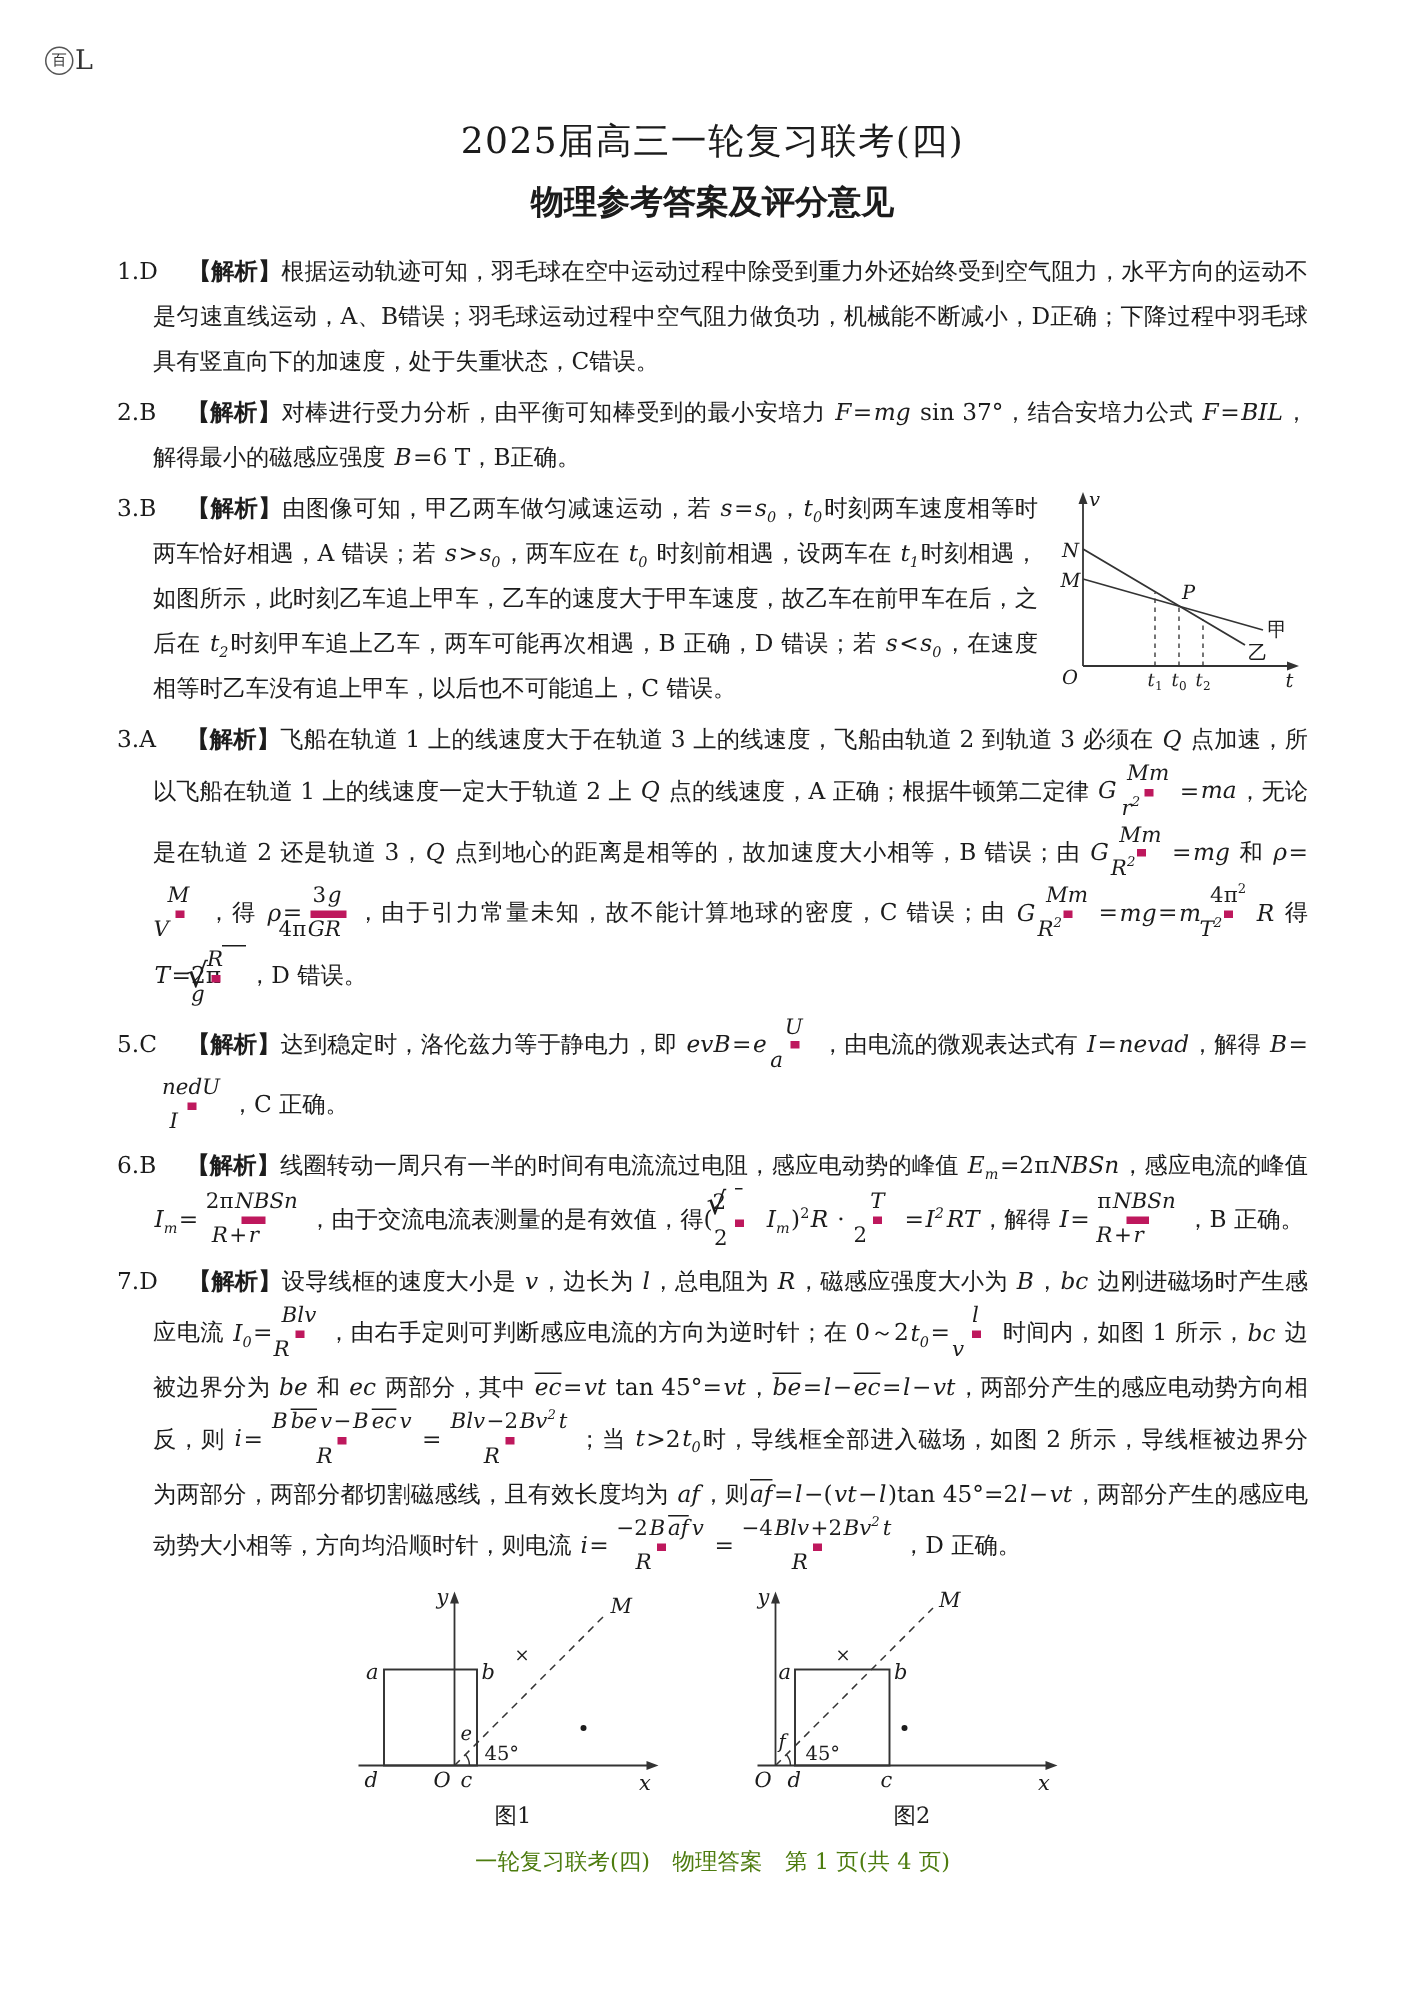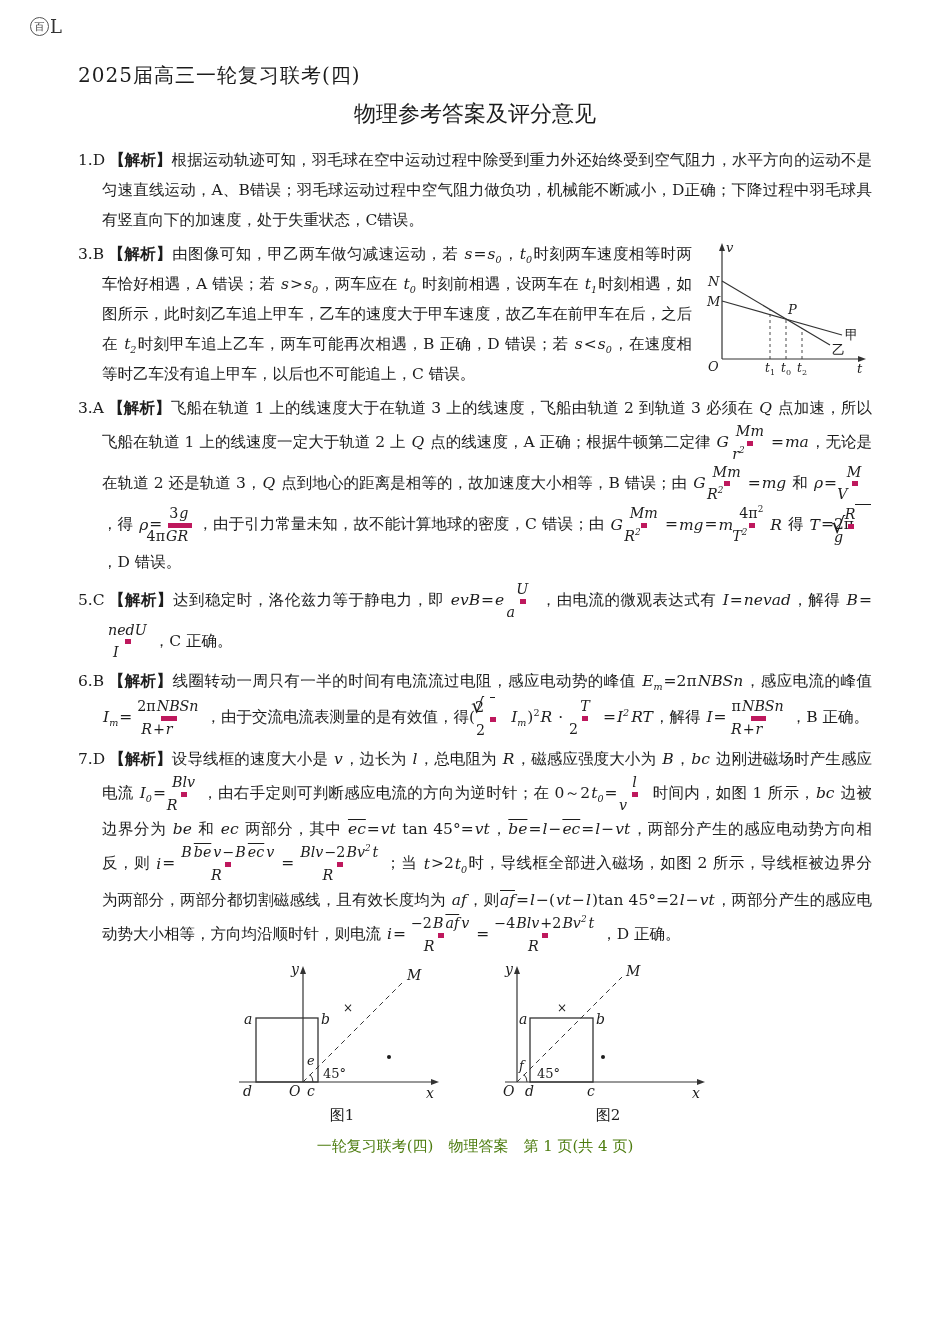--- a/index.html
+++ b/index.html
@@ -11,7 +11,7 @@
     position: relative; overflow: hidden;
   }
   .sheet { padding: 0 78px; }
-  .logo { position: absolute; top: 16px; left: 30px; color:#333; }
+  .logo { position: absolute; top: 30px; left: 30px; color:#333; }
   .logo-circle {
     display:inline-block; width:19px; height:19px; border:1px solid #555;
     border-radius:50%; font-size:10px; line-height:18px; text-align:center;

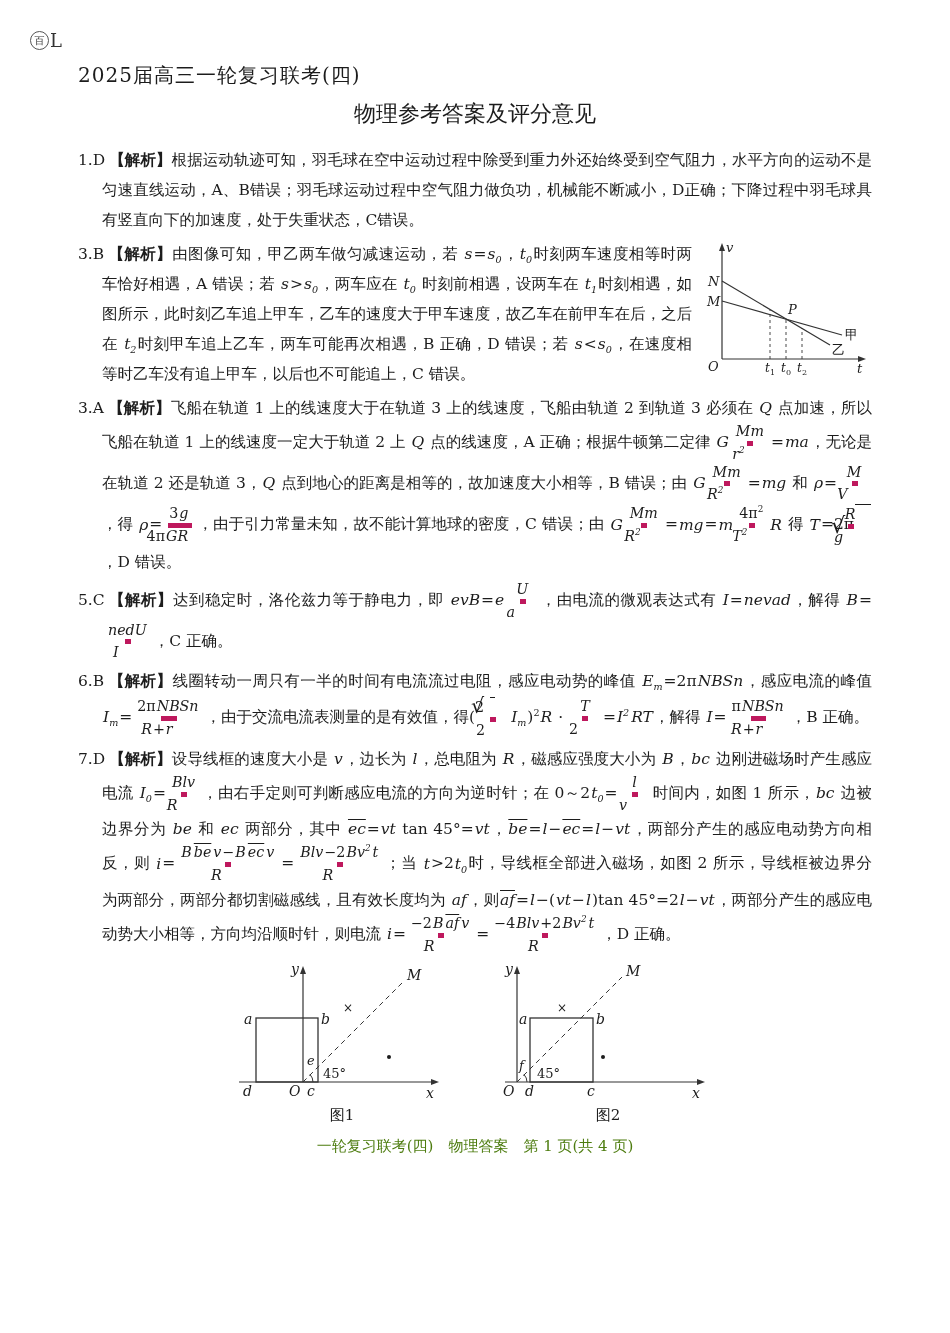--- a/index.html
+++ b/index.html
@@ -19,8 +19,8 @@
   }
   .logo-l { font-size:18px; margin-left:1px; vertical-align: middle; }
   h1 {
-    text-align:left; font-size:20px; font-weight:normal;
-    margin: 62px 0 10px; letter-spacing: 1px;
+    text-align:center; font-size:24px; font-weight:normal;
+    margin: 78px 0 10px; letter-spacing: 1px;
   }
   h2 {
     text-align:center; font-size:22px; font-weight:normal;

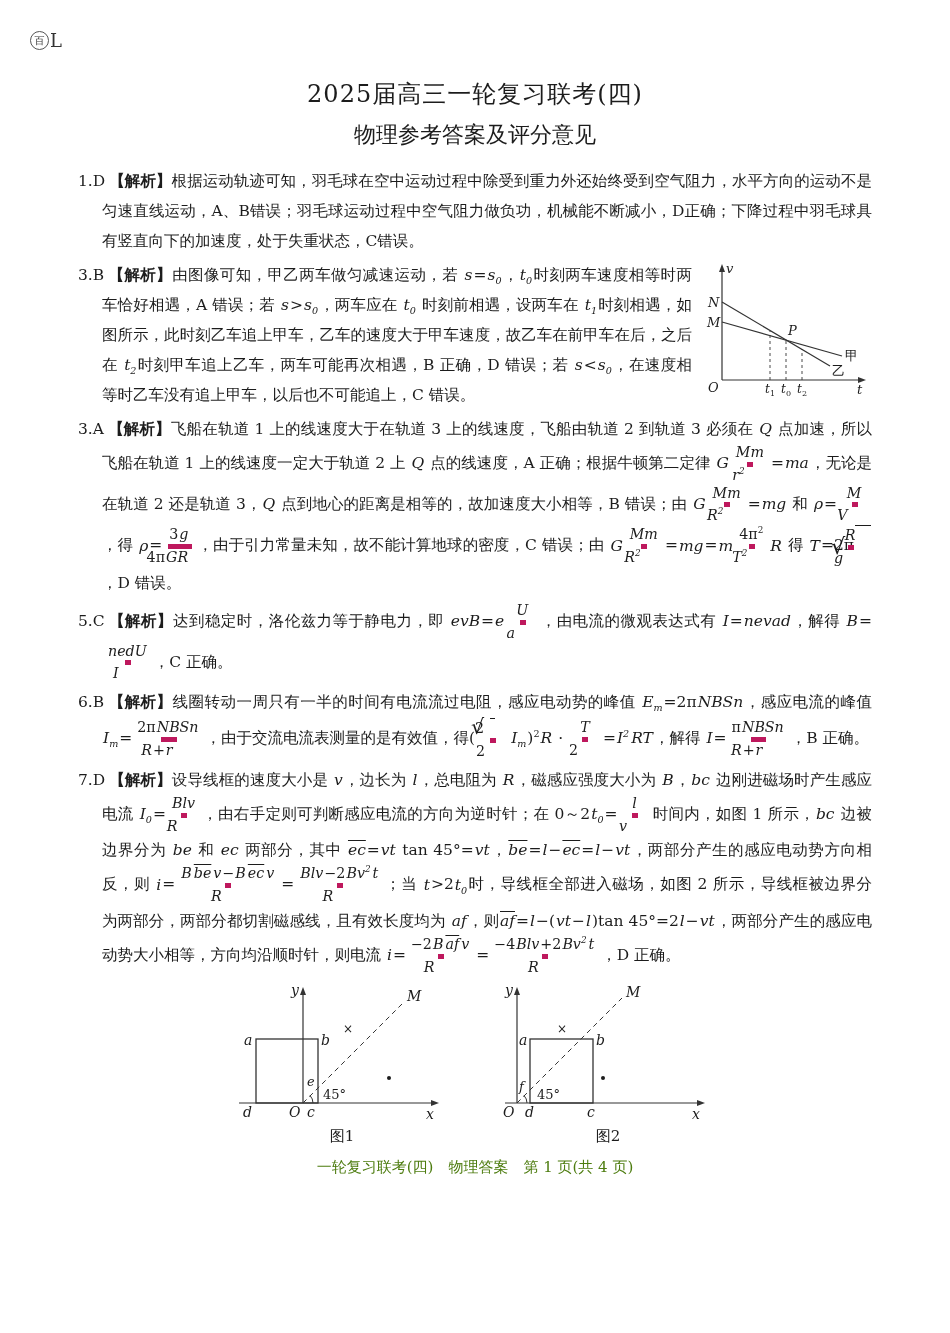--- a/index.html
+++ b/index.html
@@ -23,7 +23,7 @@
     margin: 78px 0 10px; letter-spacing: 1px;
   }
   h2 {
-    text-align:center; font-size:22px; font-weight:normal;
+    text-align:center; font-size:22px; font-weight:bold;
     font-family: "DejaVu Sans", "Liberation Sans", sans-serif;
     margin: 0 0 16px;
   }

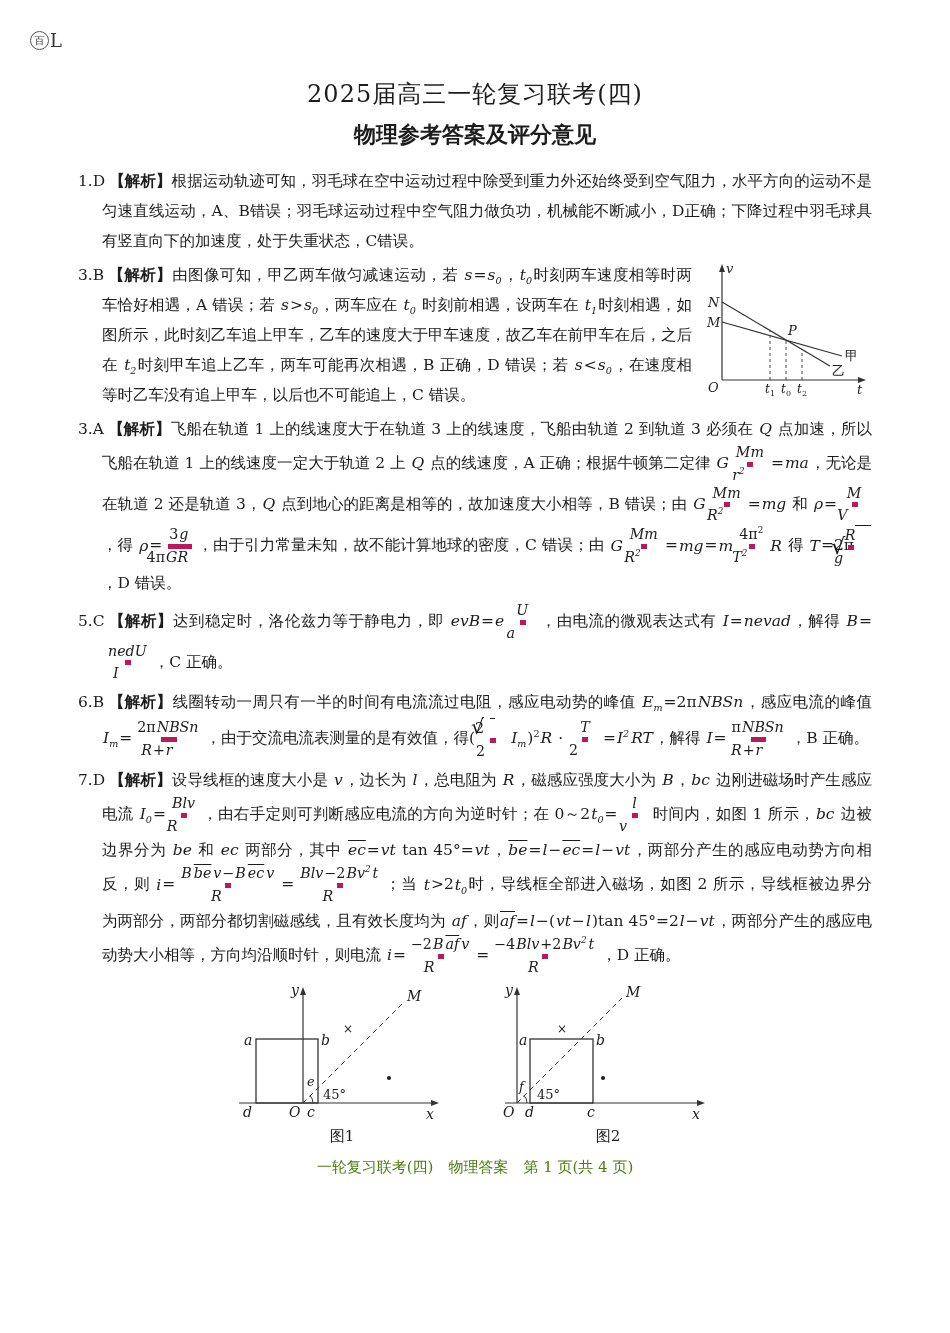--- a/index.html
+++ b/index.html
@@ -32,7 +32,7 @@
     font-size: 15.5px; line-height: 30px; text-align: justify;
     padding-left: 24px; text-indent: -24px; margin: 0 0 4px;
   }
-  .anum { margin-right: 4px; }
+  .anum { margin-right: 20px; }
   .marker {
     font-family: "DejaVu Sans", "Liberation Sans", sans-serif;
     font-weight: bold;

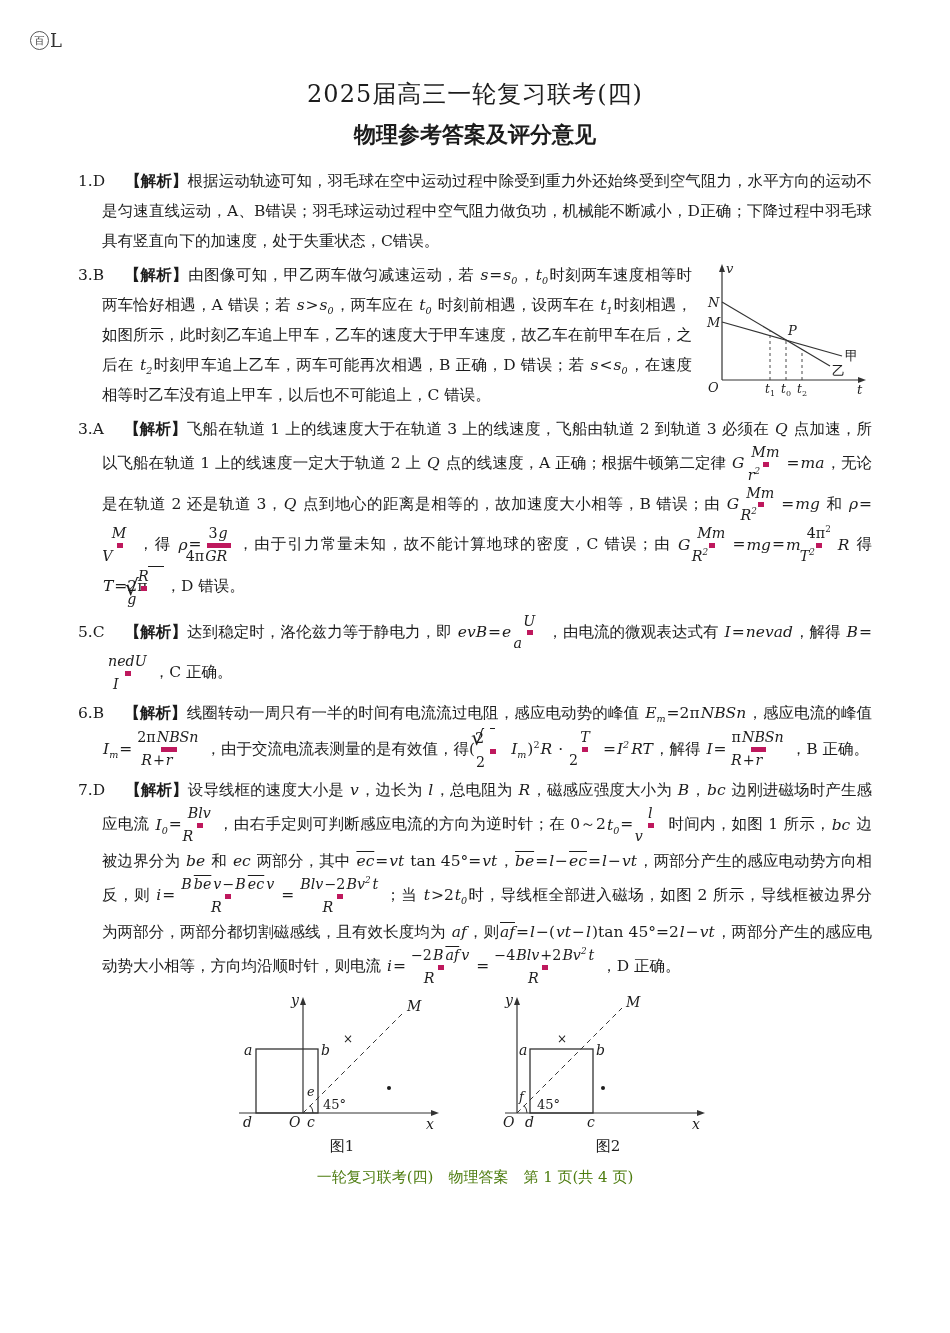--- a/index.html
+++ b/index.html
@@ -72,6 +72,7 @@
 
   <div class="answers">
       <div class="answer"><span class="anum">1.D</span><span class="marker">【解析】</span>根据运动轨迹可知，羽毛球在空中运动过程中除受到重力外还始终受到空气阻力，水平方向的运动不是匀速直线运动，A、B错误；羽毛球运动过程中空气阻力做负功，机械能不断减小，D正确；下降过程中羽毛球具有竖直向下的加速度，处于失重状态，C错误。</div>
+      <div class="answer"><span class="anum">2.B</span><span class="marker">【解析】</span>对棒进行受力分析，由平衡可知棒受到的最小安培力 <span class="var">F</span>=<span class="var">mg</span> sin 37°，结合安培力公式 <span class="var">F</span>=<span class="var">BIL</span>，解得最小的磁感应强度 <span class="var">B</span>=6 T，B正确。</div>
       <div class="answer"><div class="q3-float">
     <svg width="170" height="138" viewBox="0 0 170 138">
 

